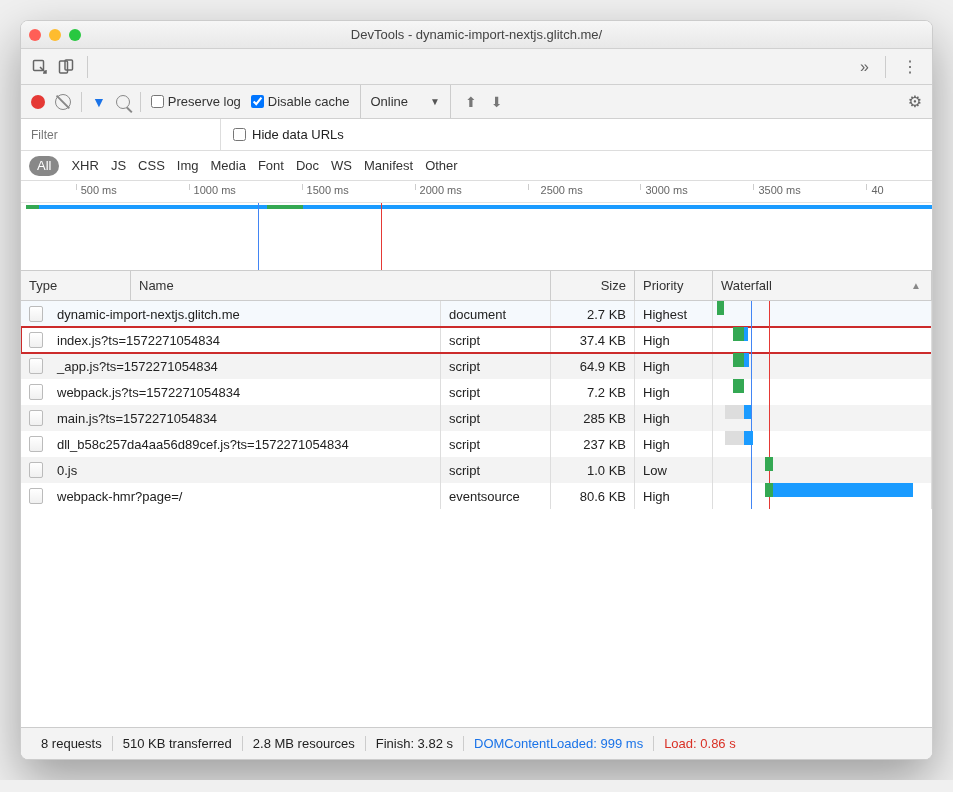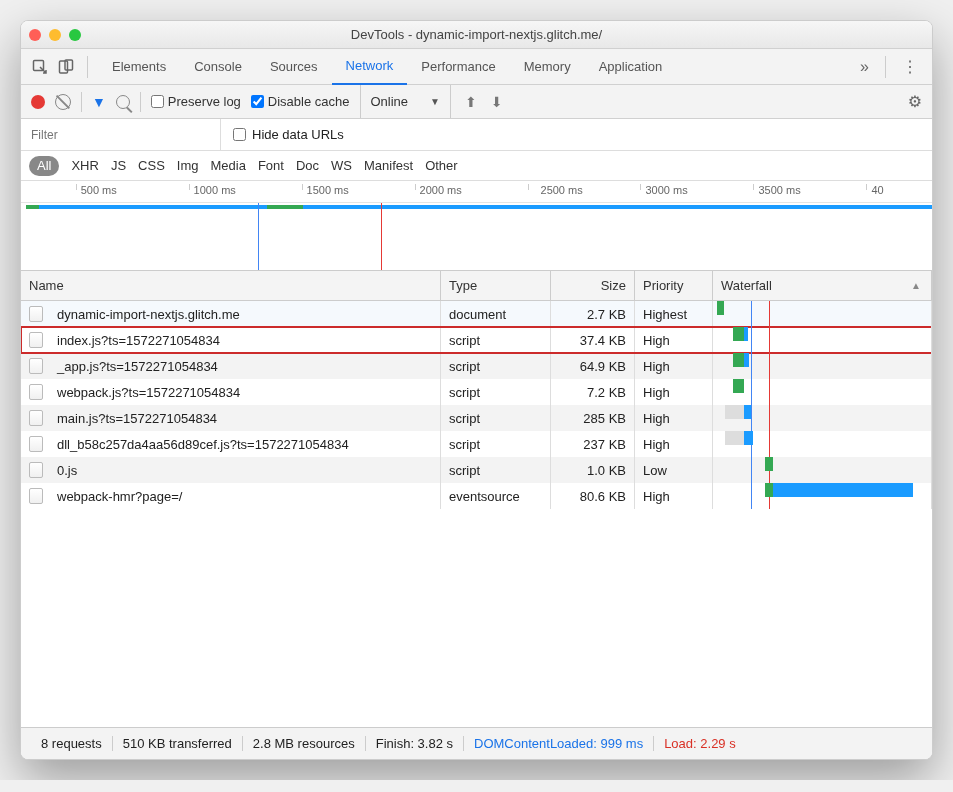--- a/index.html
+++ b/index.html
@@ -185,15 +185,6 @@
         </svg>
     </div>
     <div class="sep"></div>
-    <div class="tabs" id="panel-tabs">
-        <div class="tab">Elements</div>
-        <div class="tab">Console</div>
-        <div class="tab">Sources</div>
-        <div class="tab active">Network</div>
-        <div class="tab">Performance</div>
-        <div class="tab">Memory</div>
-        <div class="tab">Application</div>
-      </div>
     <div class="spacer"></div>
     <div style="font-size:16px;color:#666;padding:0 6px;">»</div>
     <div class="sep"></div>

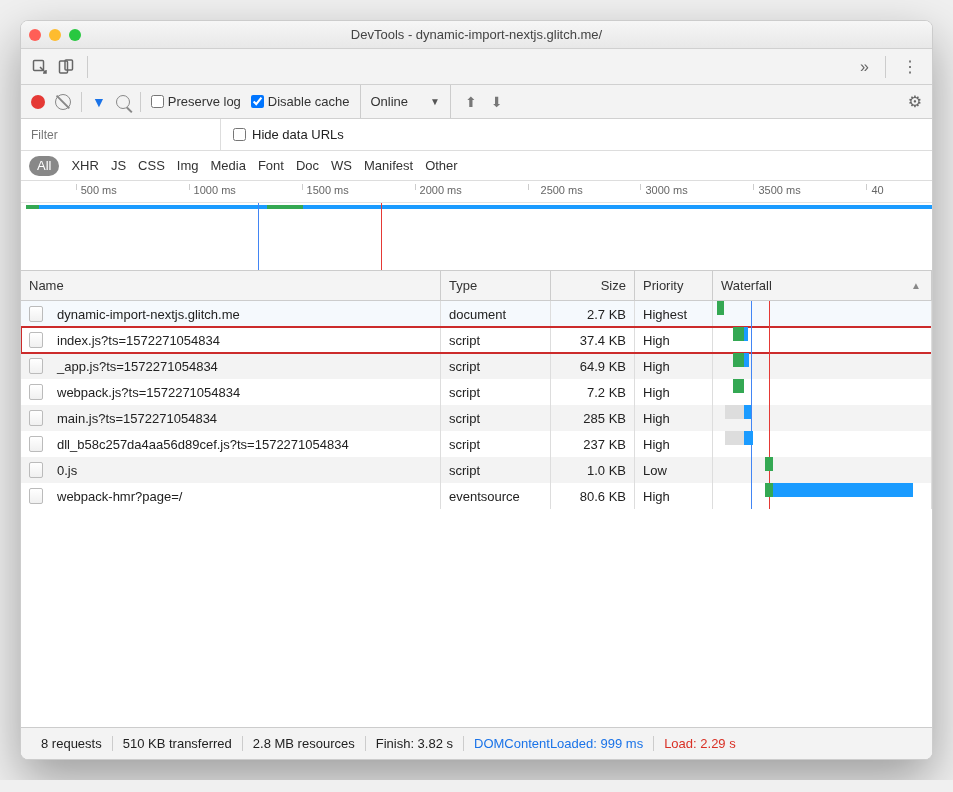--- a/index.html
+++ b/index.html
@@ -262,8 +262,8 @@
   </div>
 
   <div class="table-head">
+    <div class="col type">Type</div>
     <div class="col name">Name</div>
-    <div class="col type">Type</div>
     <div class="col size">Size</div>
     <div class="col priority">Priority</div>
     <div class="col waterfall">

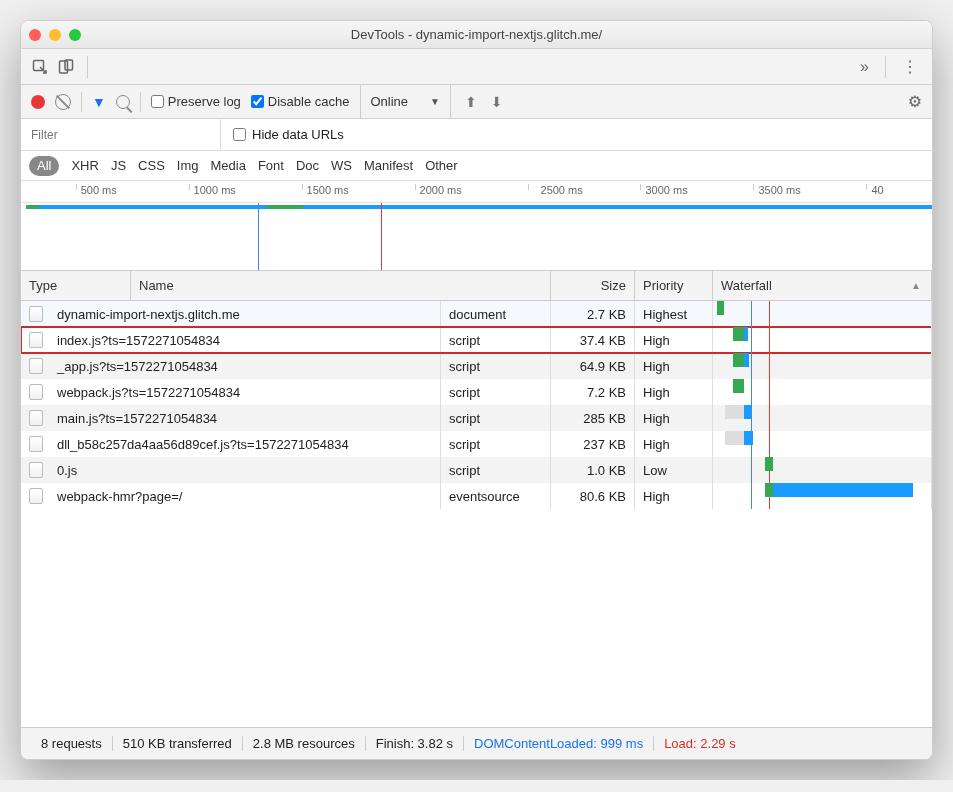--- a/index.html
+++ b/index.html
@@ -414,7 +414,7 @@
     <div class="seg">2.8 MB resources</div>
     <div class="seg">Finish: 3.82 s</div>
     <div class="seg dcl">DOMContentLoaded: 999 ms</div>
-    <div class="seg load" style="border-right:none;">Load: 2.29 s</div>
+    <div class="seg load" style="border-right:none;">Load: 0.86 s</div>
   </div>
 
 </div>

